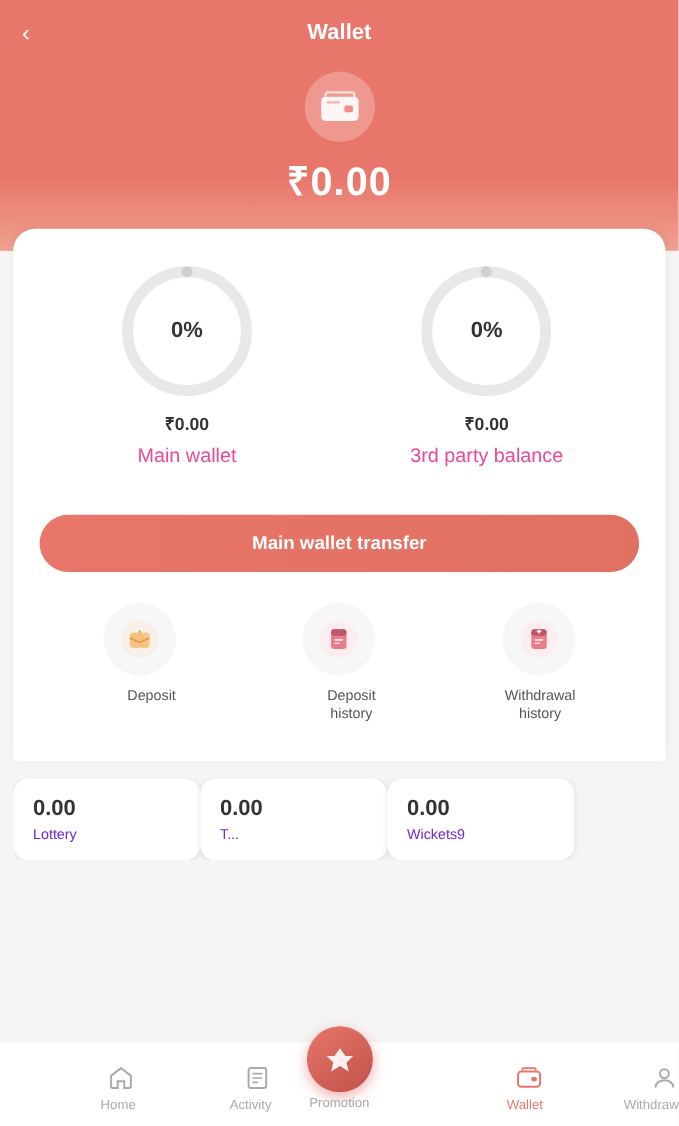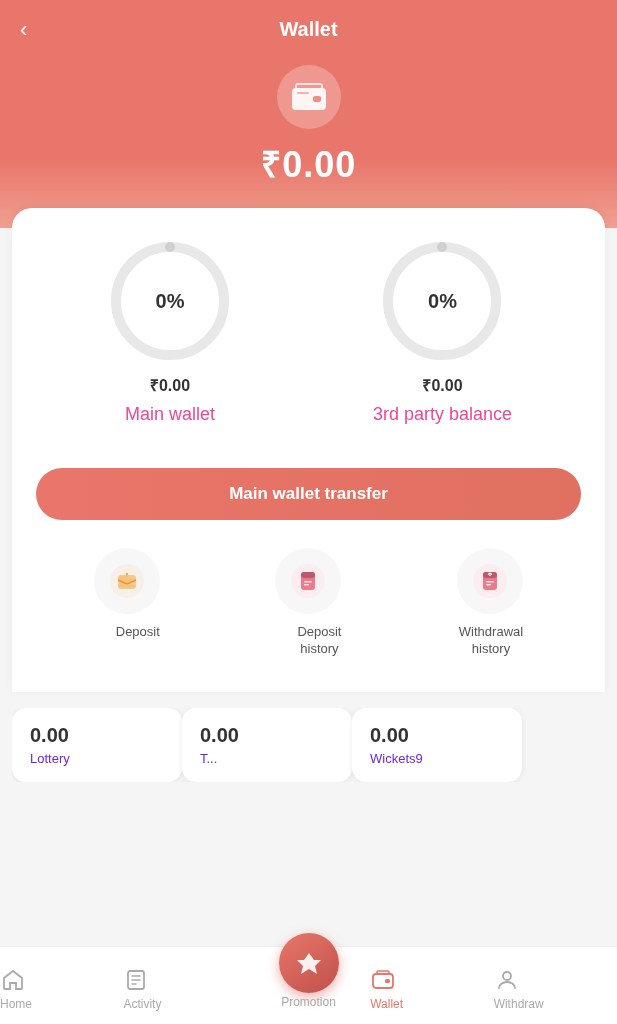--- a/index.html
+++ b/index.html
@@ -225,7 +225,7 @@
       flex: 1;
       display: flex;
       flex-direction: column;
-      align-items: flex-start;
+      align-items: flex-end;
       justify-content: center;
       gap: 4px;
       cursor: pointer;

